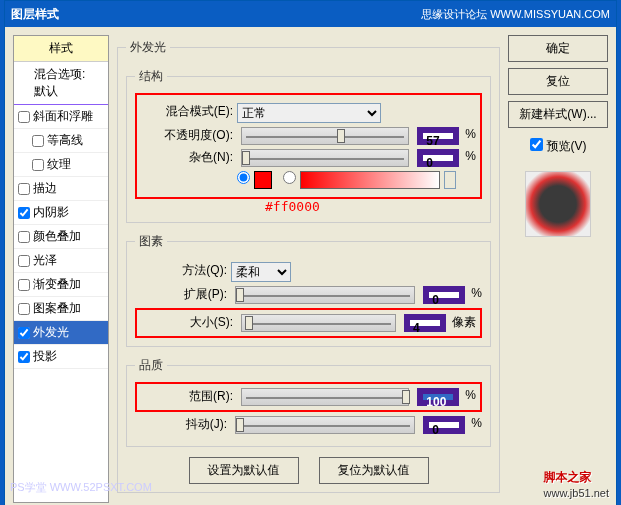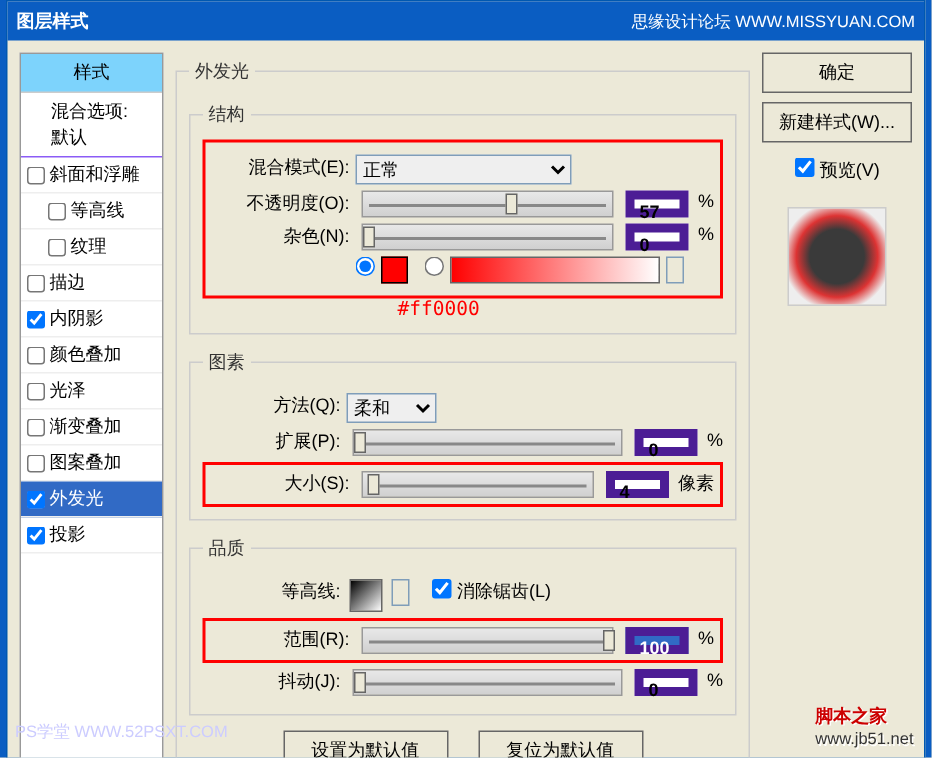--- a/index.html
+++ b/index.html
@@ -9,7 +9,7 @@
 .titlebar .tright { font-size: 11px; font-weight: normal; }
 .content { display: flex; padding: 8px; gap: 8px; }
 .sidebar { width: 96px; background: #fff; border: 1px solid #999; }
-.sidebar-header { background: #7dd3fc; border-bottom: 1px solid #ccc; padding: 4px 6px; text-align: center; }
+.sidebar-header { background: #fef9c3; border-bottom: 1px solid #ccc; padding: 4px 6px; text-align: center; }
 .sidebar-sub { border-bottom: 1px solid #8b5cf6; padding: 4px 20px; }
 .sidebar ul { list-style: none; }
 .sidebar li { padding: 3px 4px; display: flex; align-items: center; gap: 3px; border-bottom: 1px solid #eee; }

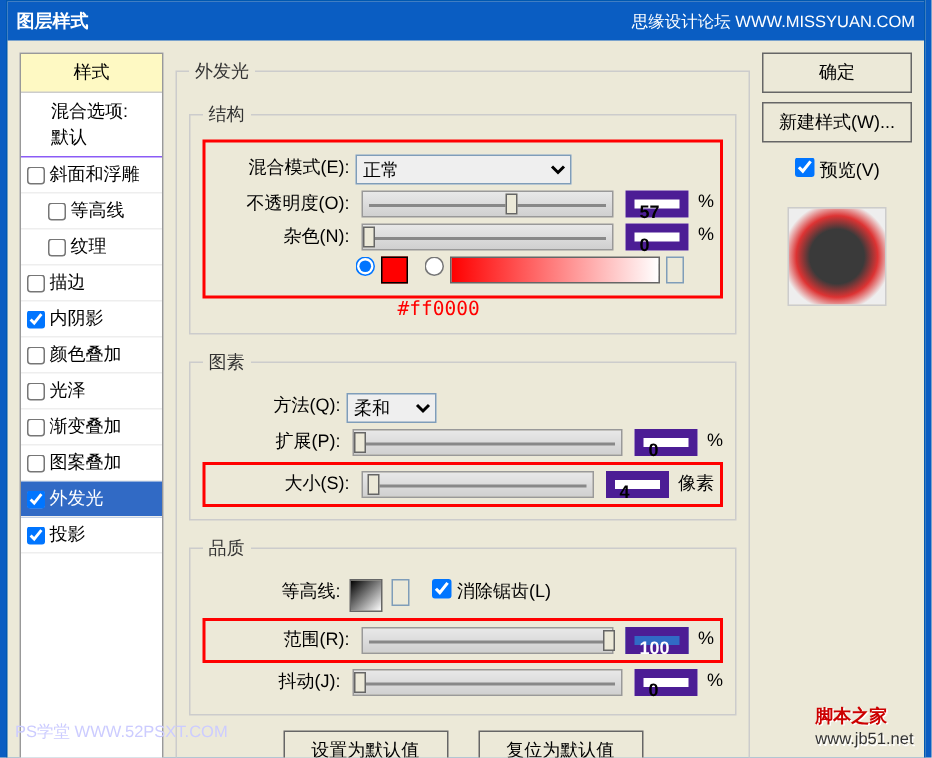--- a/index.html
+++ b/index.html
@@ -206,6 +206,7 @@
 
     <div class="rightcol">
       <div class="btn">确定</div>
+      <div class="btn">复位</div>
       <div class="btn">新建样式(W)...</div>
       <div class="row" style="justify-content:center">
         <input type="checkbox" checked="" style="">

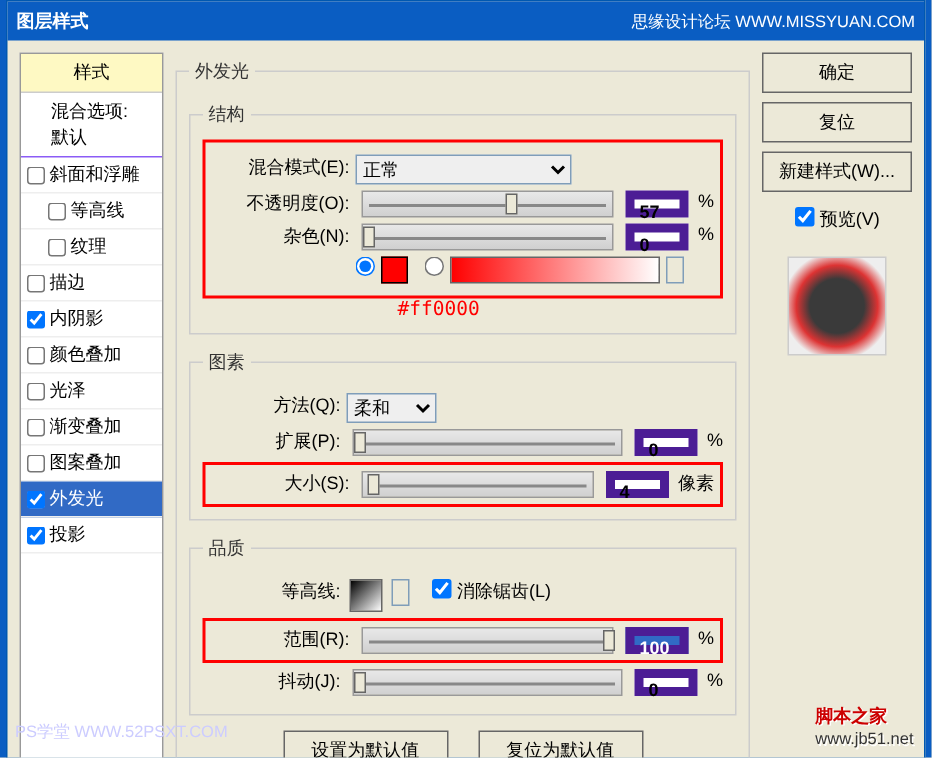--- a/index.html
+++ b/index.html
@@ -170,13 +170,6 @@
 
         <fieldset>
           <legend>品质</legend>
-          <div class="row">
-            <span class="lbl">等高线:</span>
-            <span class="curve"></span><span class="drop"></span>
-            &nbsp;&nbsp;
-            <input type="checkbox" checked="" style="">
-            <span>消除锯齿(L)</span>
-          </div>
           <div class="redbox">
             <div class="row" style="margin:0">
               <span class="lbl">范围(R):</span>

